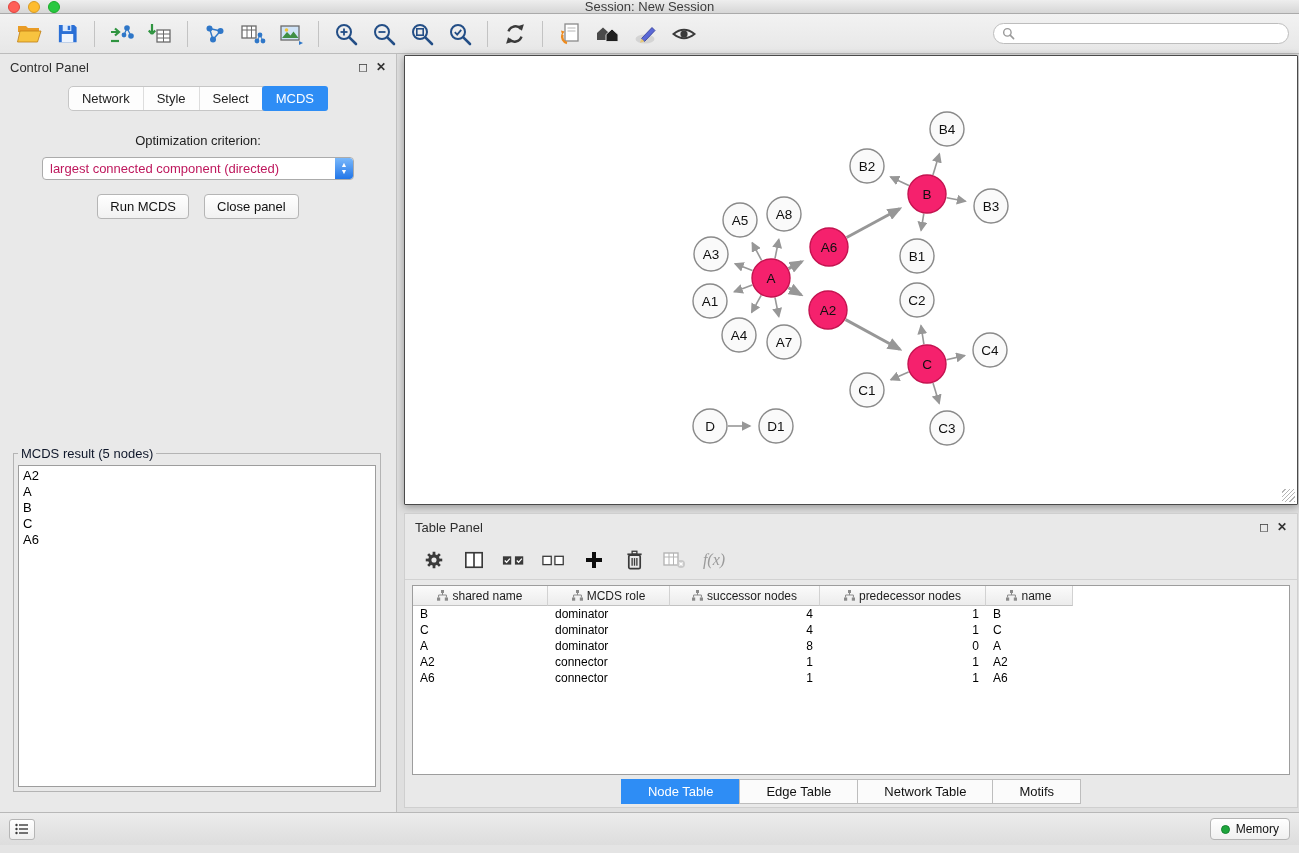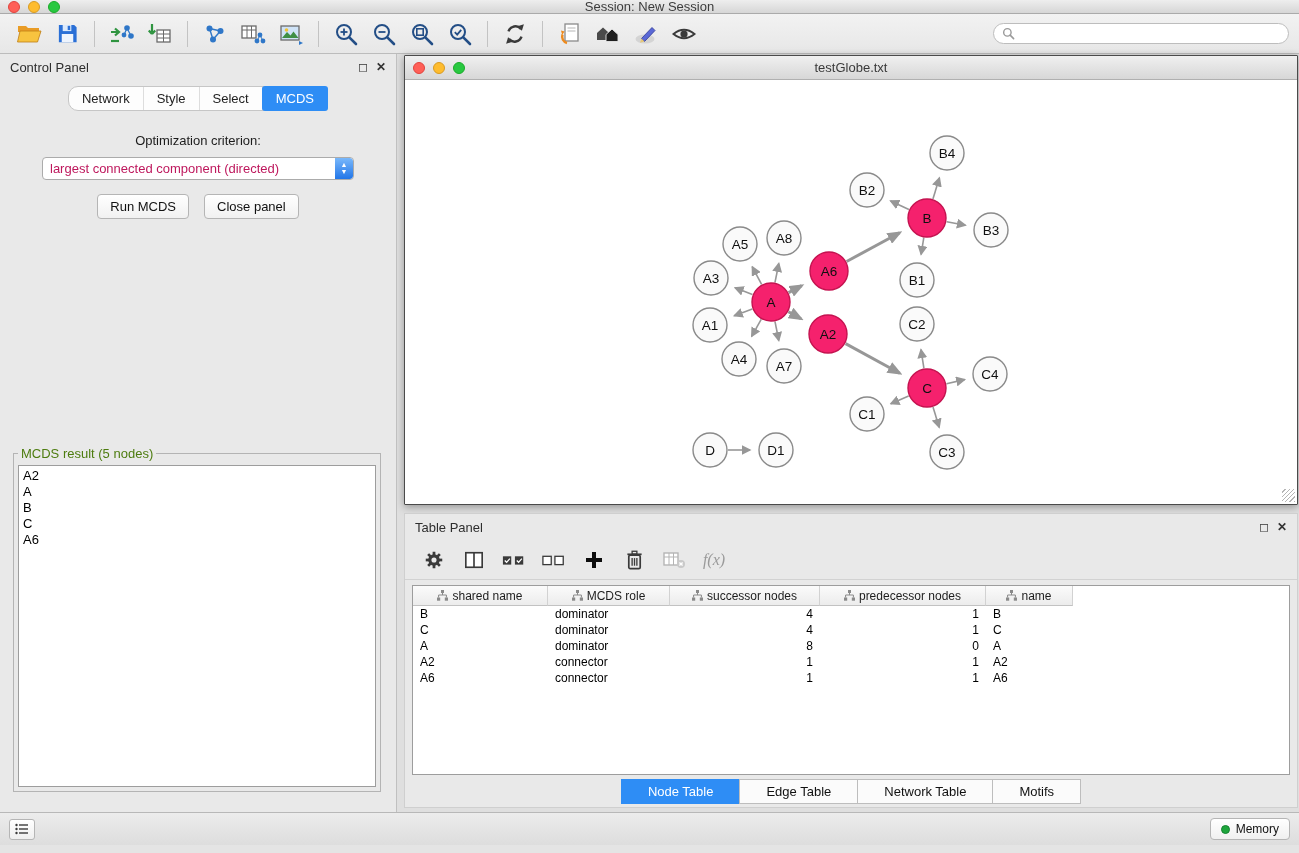--- a/index.html
+++ b/index.html
@@ -323,14 +323,6 @@
   <div class="right-col">
 
     <div class="net-window">
-      <div class="nw-titlebar">
-        <div class="lights">
-          <span class="light red"></span>
-          <span class="light yellow"></span>
-          <span class="light green"></span>
-        </div>
-        <div class="title">testGlobe.txt</div>
-      </div>
       <div class="nw-content">
         <div class="resize-grip"></div>
       <svg width="891" height="423">

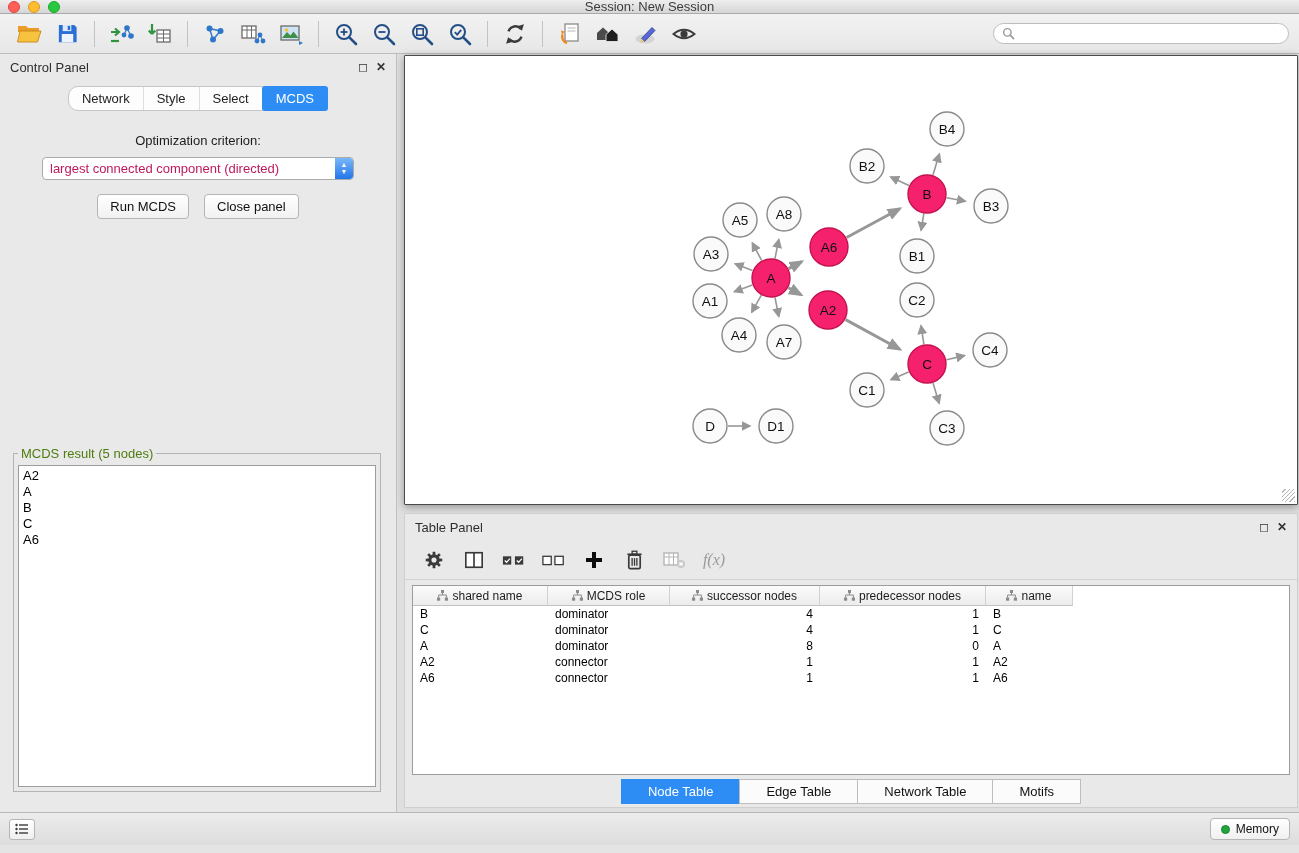--- a/index.html
+++ b/index.html
@@ -40,7 +40,7 @@
   .panel-header .ph-btns { margin-left:auto; display:flex; gap:8px; align-items:center; }
   .ph-btn { font-size:12px; color:#333; line-height:1; cursor:default; }
   .cp-tabs { display:flex; justify-content:center; margin-top:6px; }
-  .cp-tabgroup { display:flex; border:1px solid #c6c6c6; background:#fdfdfd; border-radius:10px; }
+  .cp-tabgroup { display:flex; border:1px solid #c6c6c6; background:#fdfdfd; border-radius:5px; }
   .cp-tab { padding:4px 13px; font-size:13px; color:#222; border-right:1px solid #ddd; }
   .cp-tab:last-child { border-right:none; }
   .cp-tab.active { background:#2e8df5; color:#fff; border-radius:3px; margin:-1px; padding:5px 14px; }

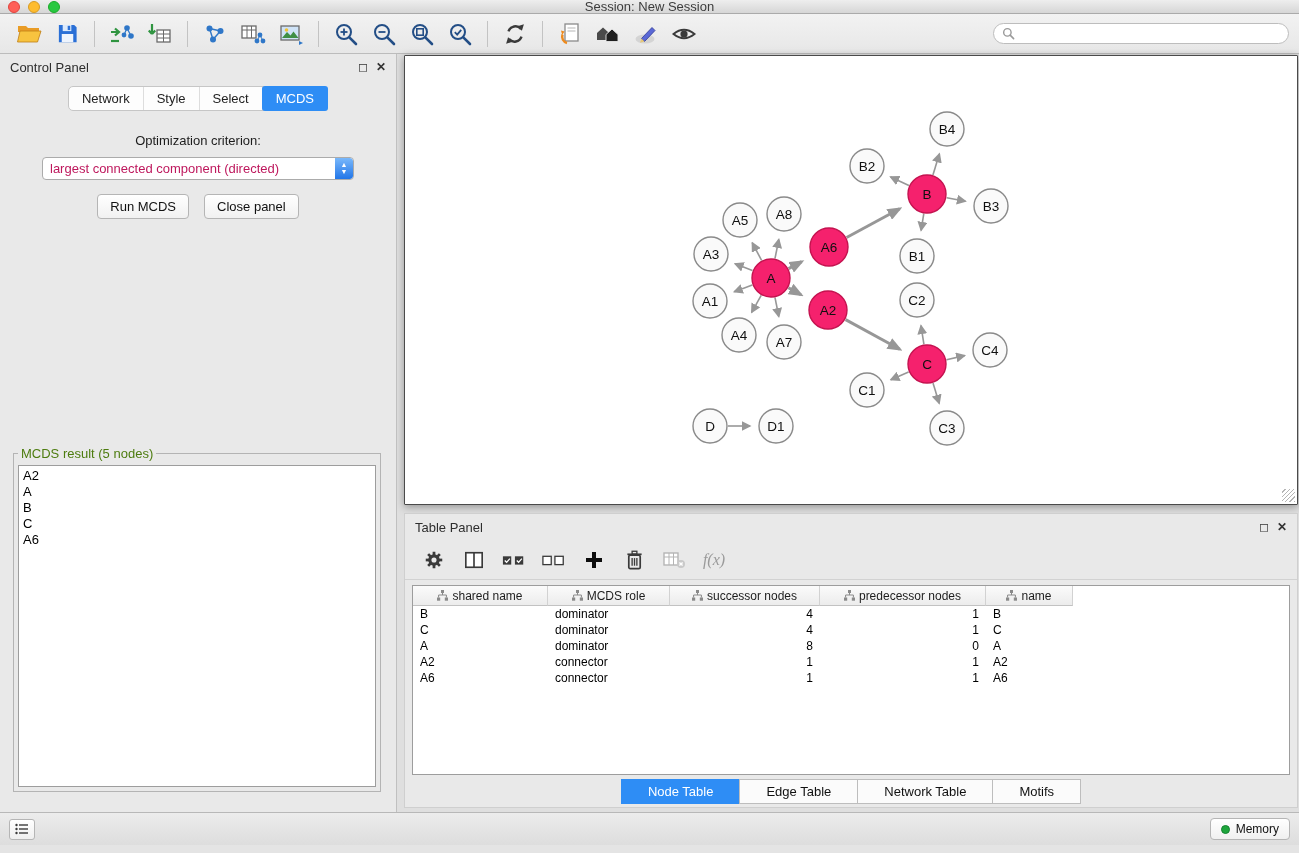--- a/index.html
+++ b/index.html
@@ -60,7 +60,7 @@
     font-family:"Liberation Sans", sans-serif; }
   fieldset.result-box { position:absolute; left:13px; right:15px; top:392px; height:346px;
     border:1px solid #b4b4b4; padding:4px; background:transparent; }
-  fieldset.result-box legend { font-size:13px; padding:0 3px; color:#4d7c0f; }
+  fieldset.result-box legend { font-size:13px; padding:0 3px; color:#0f172a; }
   .result-list { background:#fff; border:1px solid #9d9d9d; width:100%; height:100%;
     overflow:auto; font-size:13px; padding:2px 4px; }
   .result-item { line-height:16px; color:#000; }

